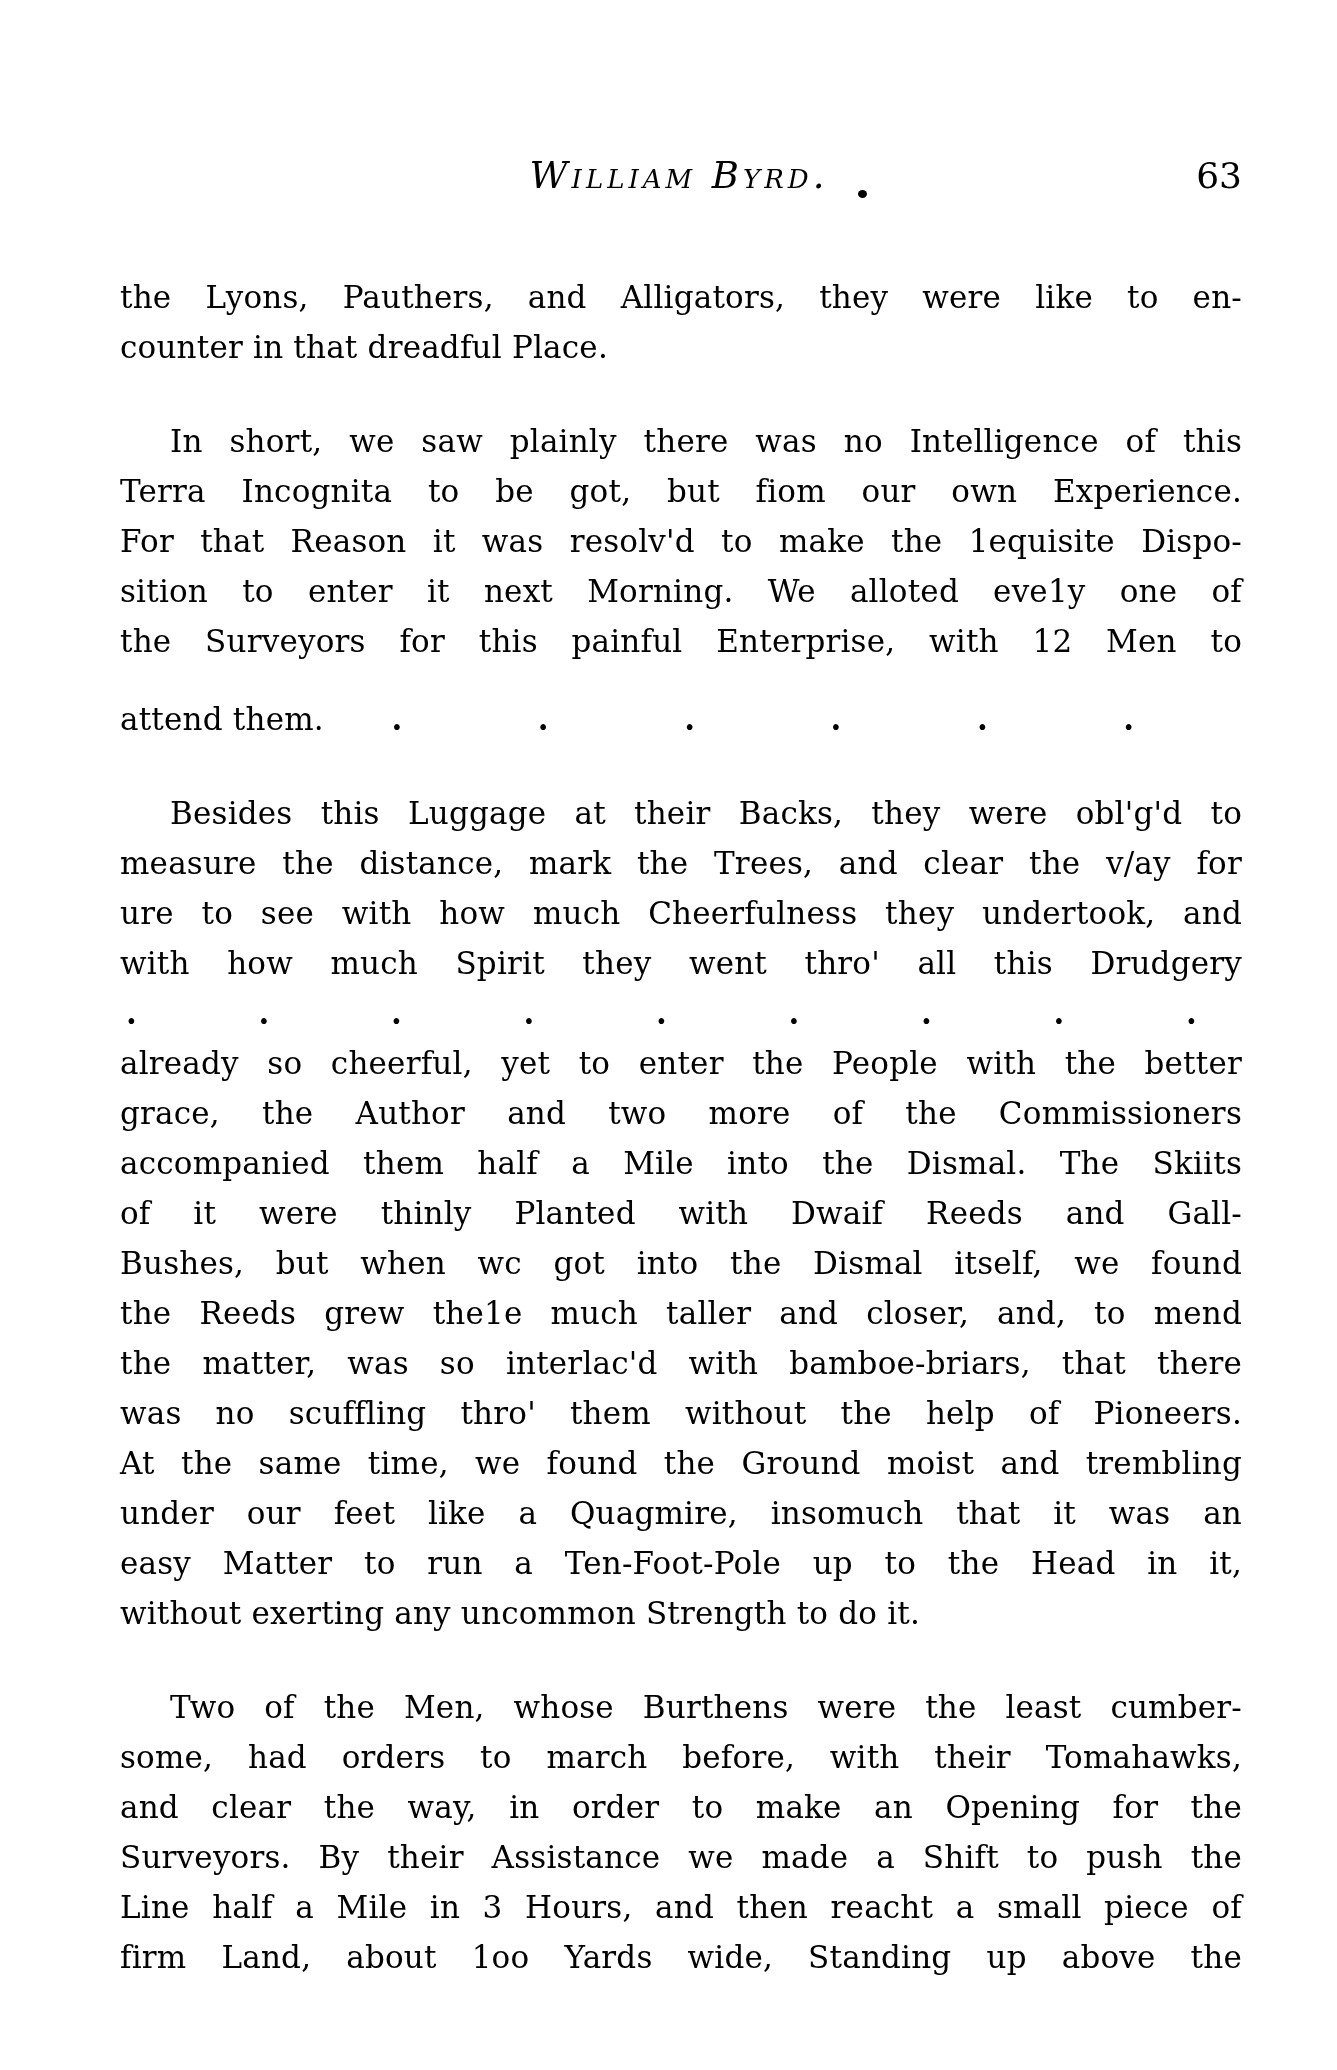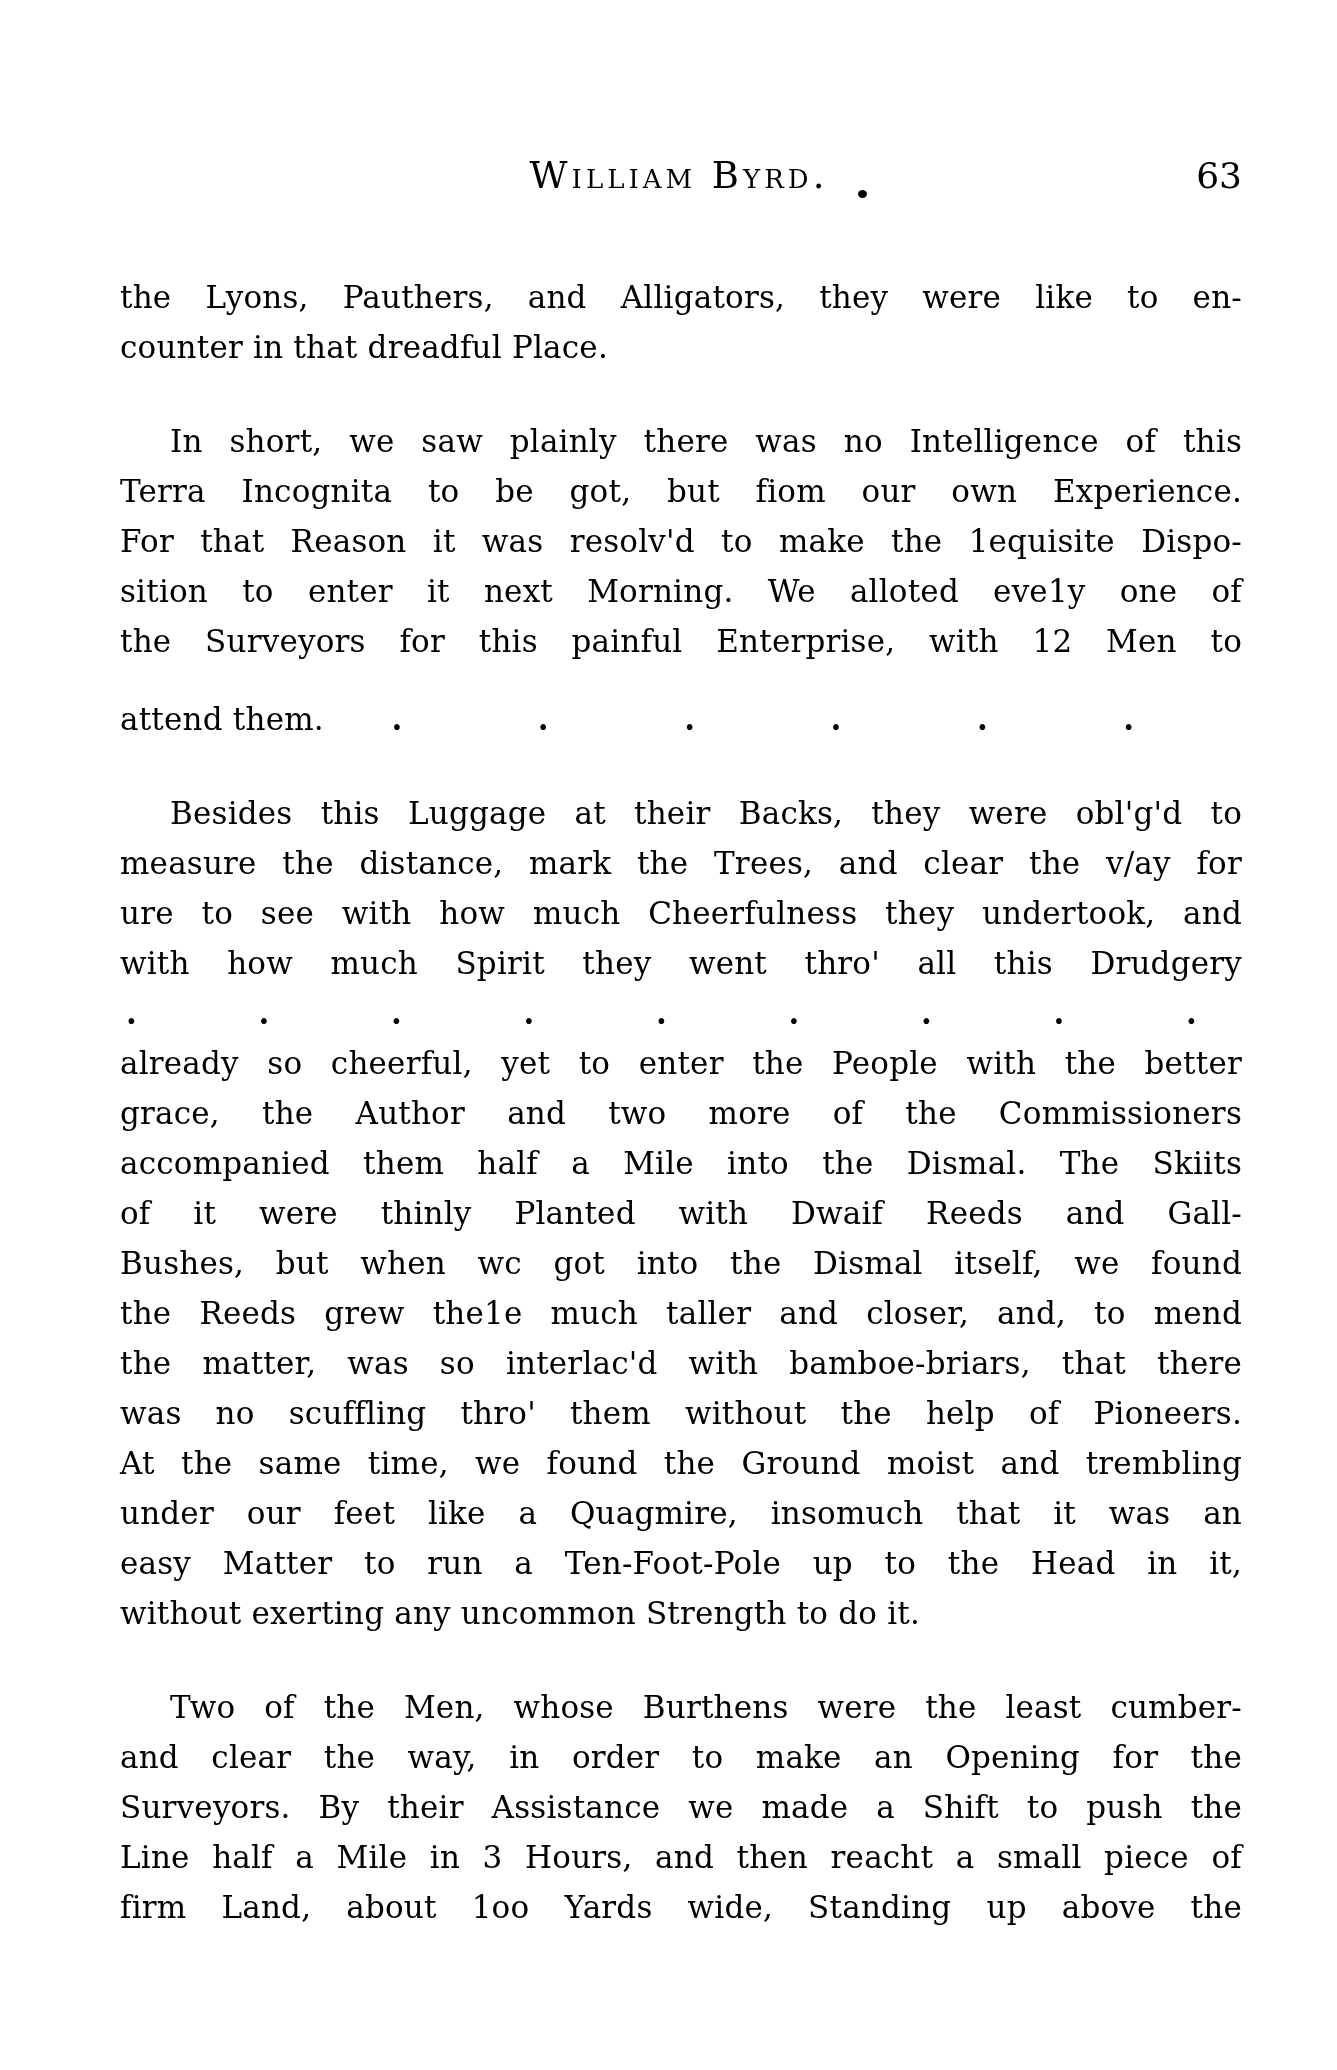--- a/index.html
+++ b/index.html
@@ -19,6 +19,7 @@
     width: 1122px;
     height: 52px;
     line-height: 52px;
+    font-style: italic;
   }
   .header-title {
     display: block;

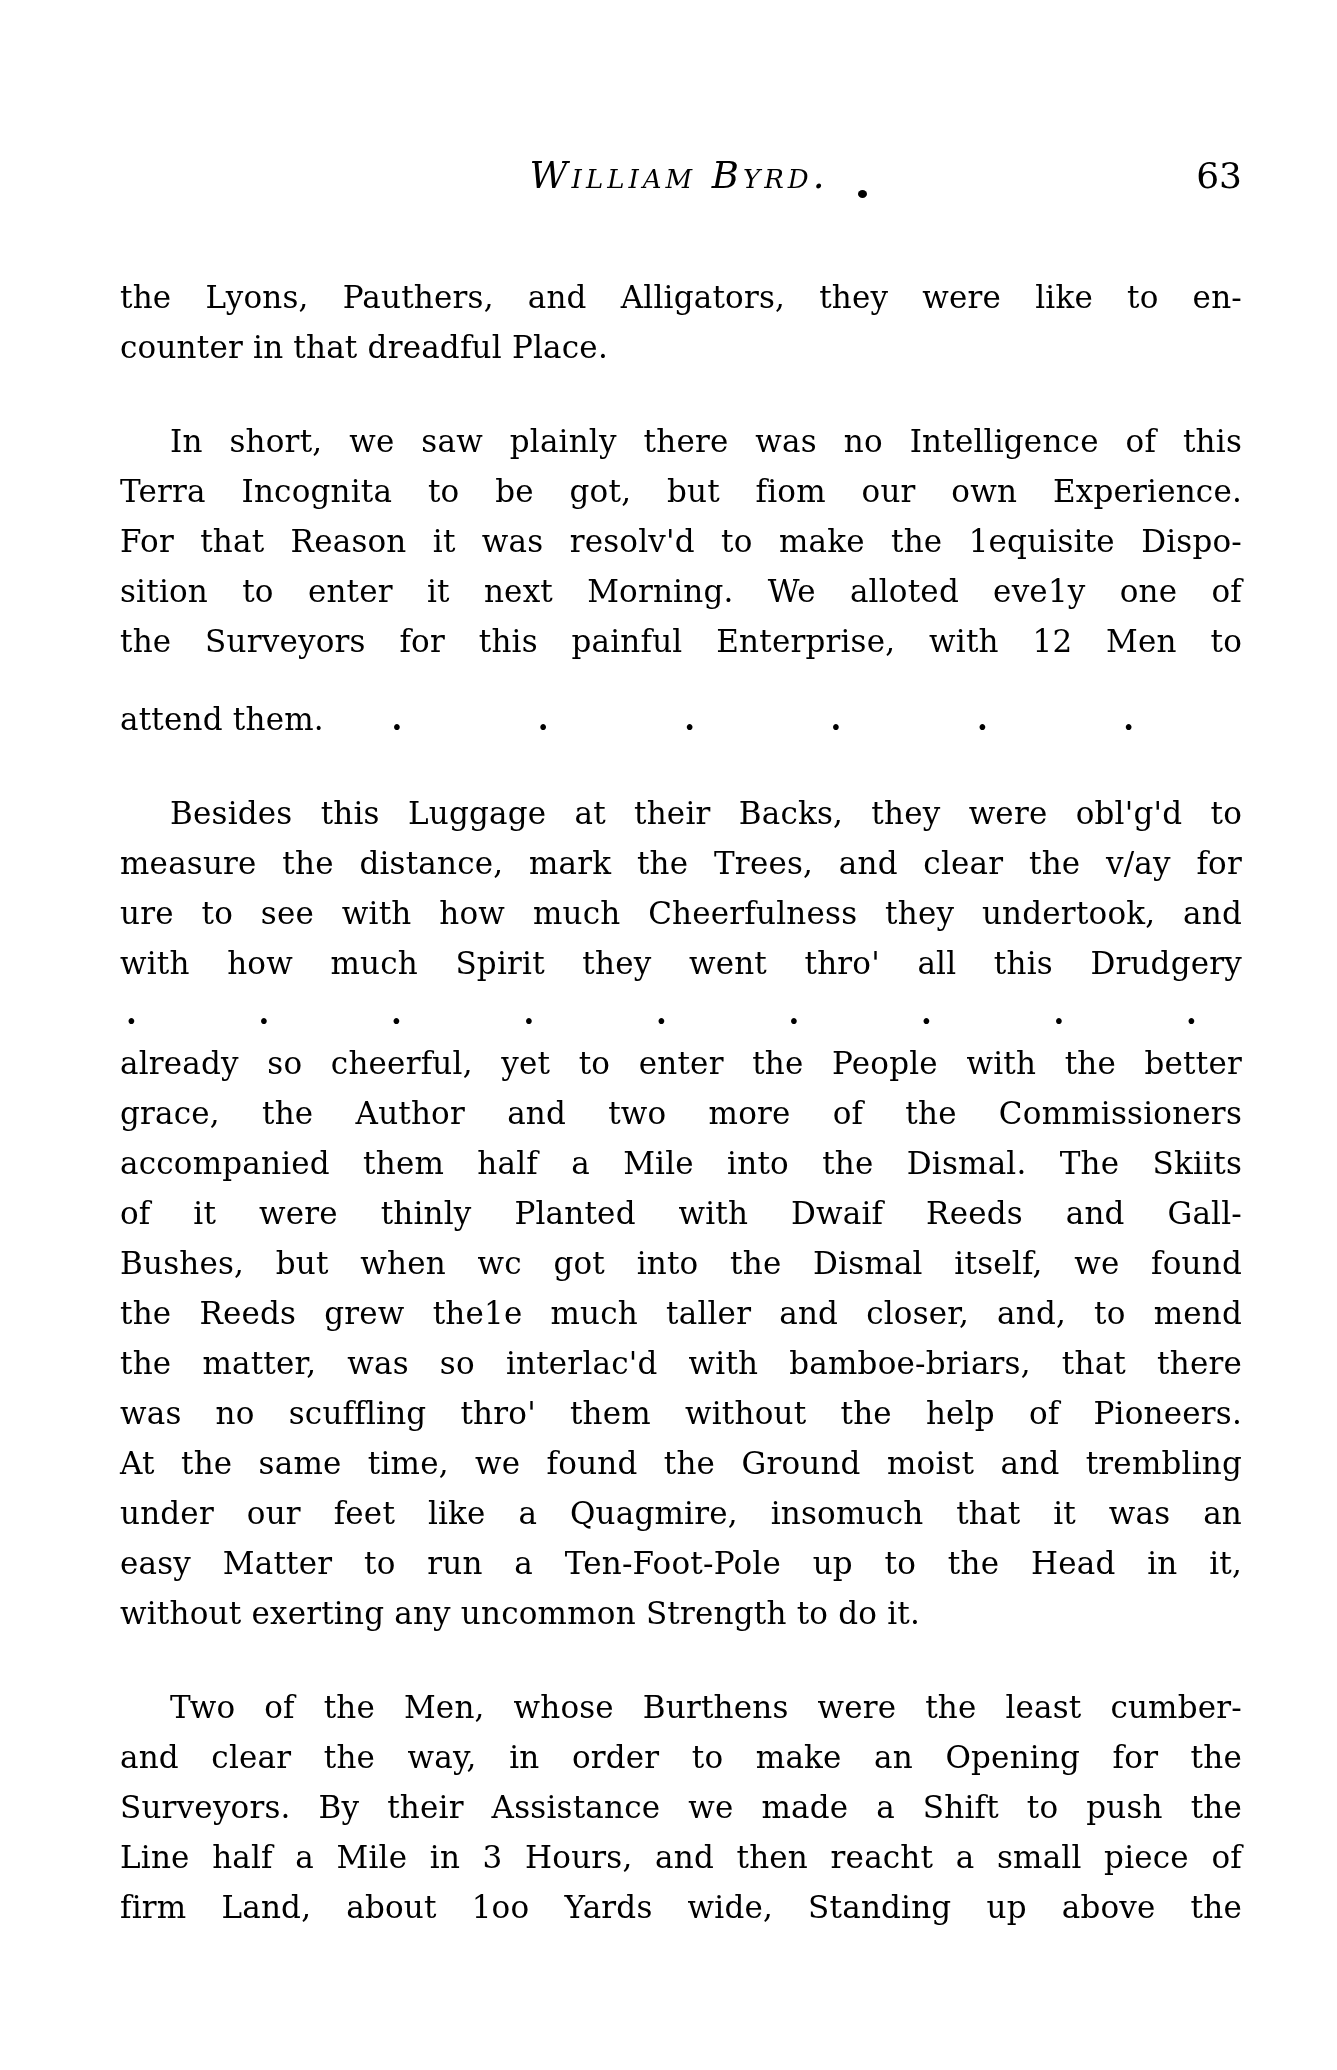--- a/index.html
+++ b/index.html
@@ -140,6 +140,7 @@
       <div class="line ">easy Matter to run a Ten-Foot-Pole up to the Head in it,</div>
       <div class="line left">without exerting any uncommon Strength to do it.</div>
       <div class="line indent">Two of the Men, whose Burthens were the least cumber-</div>
+      <div class="line ">some, had orders to march before, with their Tomahawks,</div>
       <div class="line ">and clear the way, in order to make an Opening for the</div>
       <div class="line ">Surveyors. By their Assistance we made a Shift to push the</div>
       <div class="line ">Line half a Mile in 3 Hours, and then reacht a small piece of</div>

